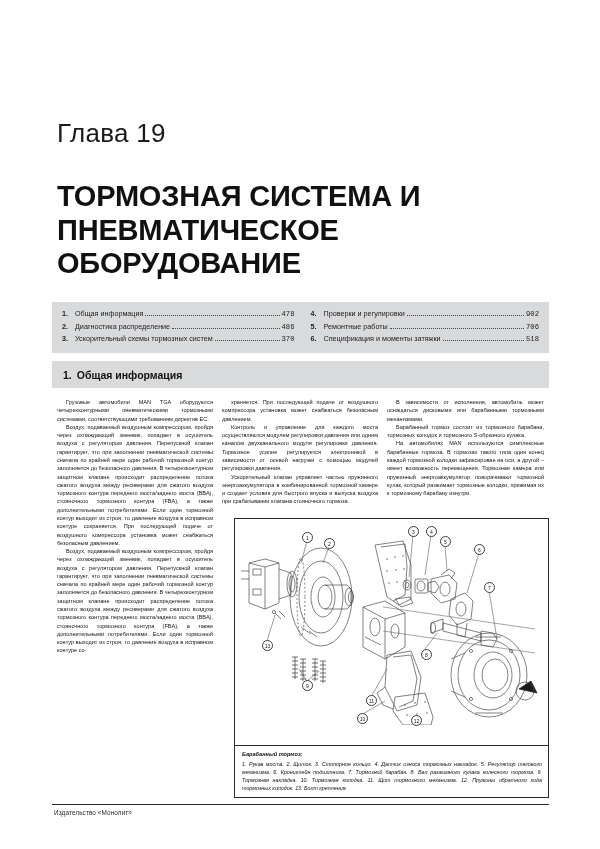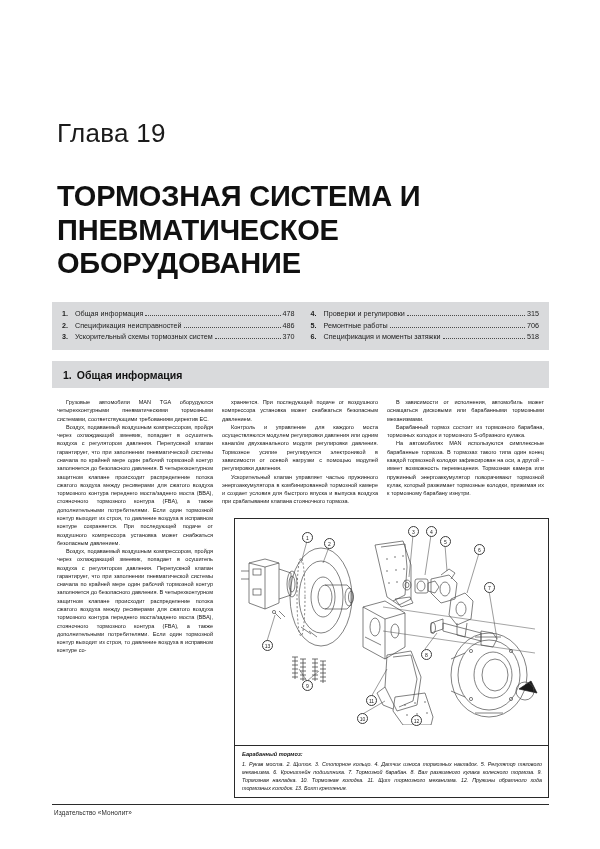--- a/index.html
+++ b/index.html
@@ -84,7 +84,7 @@
     margin: 0 2px 1.5px 2px;
     height: 7px;
   }
-  .toc-page { flex: 0 0 auto; font-weight: 400; }
+  .toc-page { flex: 0 0 auto; font-weight: 400; font-family: Liberation Mono, monospace; }
 
   
   .section-bar {

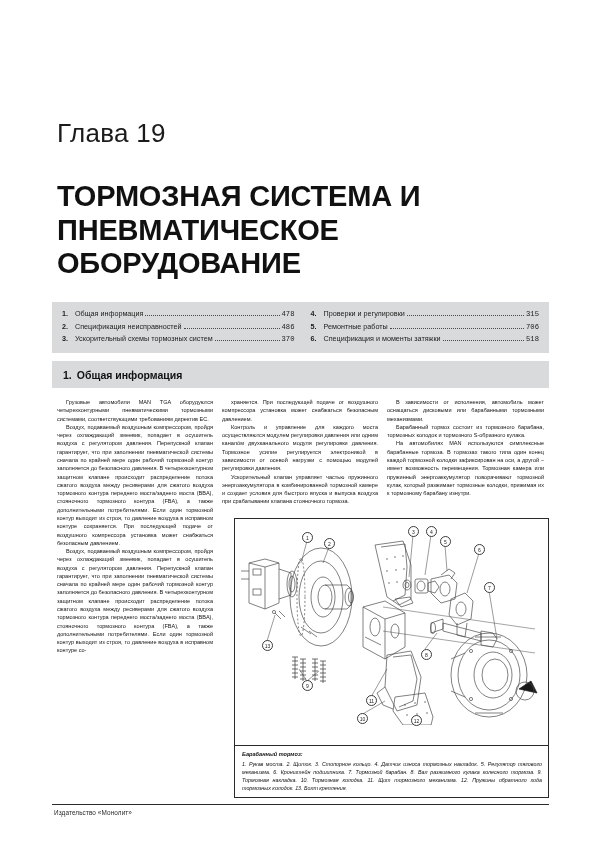--- a/index.html
+++ b/index.html
@@ -235,7 +235,7 @@
         <span class="toc-num">4.</span>
         <span class="toc-label">Проверки и регулировки</span>
         <span class="toc-dots"></span>
-        <span class="toc-page">315</span>
+        <span class="toc-page">902</span>
       </div>
       <div class="toc-row">
         <span class="toc-num">5.</span>

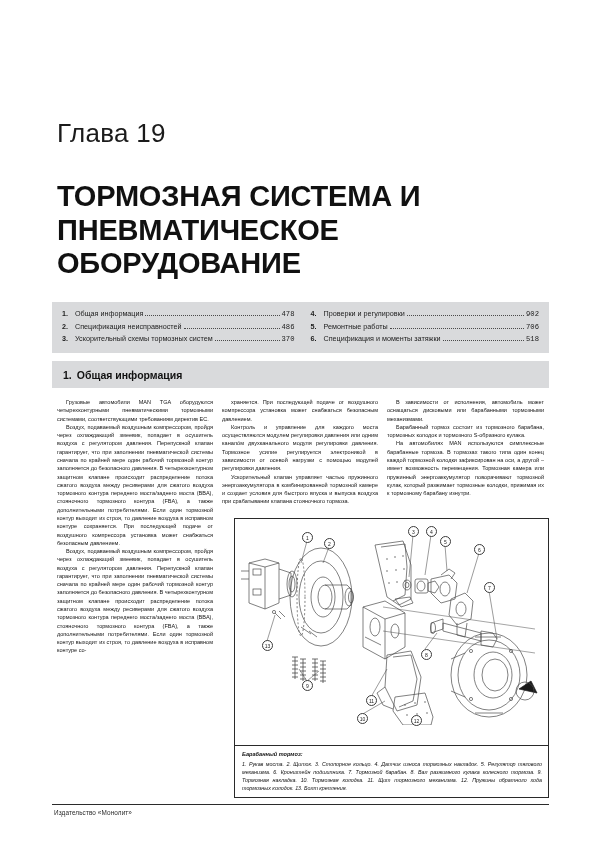--- a/index.html
+++ b/index.html
@@ -219,7 +219,7 @@
       </div>
       <div class="toc-row">
         <span class="toc-num">2.</span>
-        <span class="toc-label">Спецификация неисправностей</span>
+        <span class="toc-label">Диагностика распределение</span>
         <span class="toc-dots"></span>
         <span class="toc-page">486</span>
       </div>

